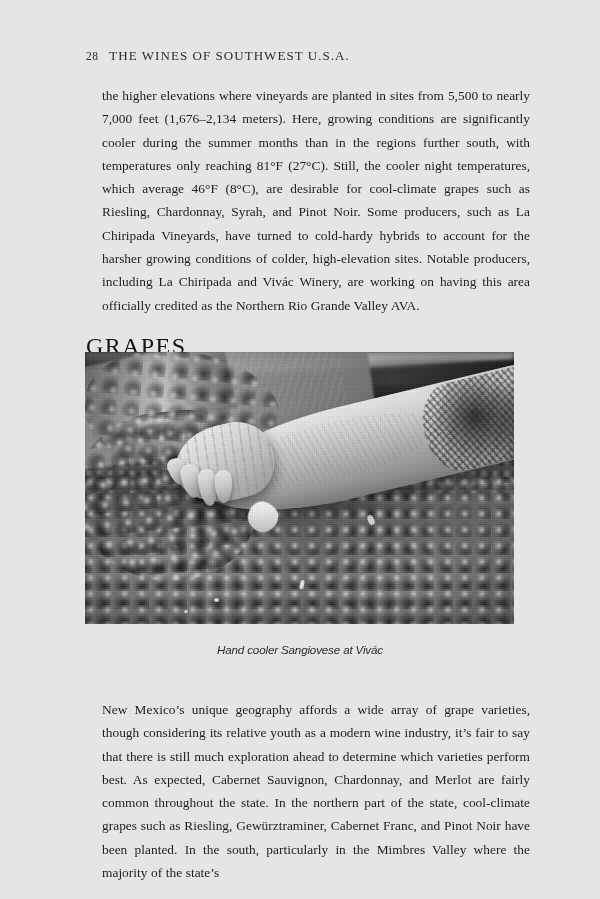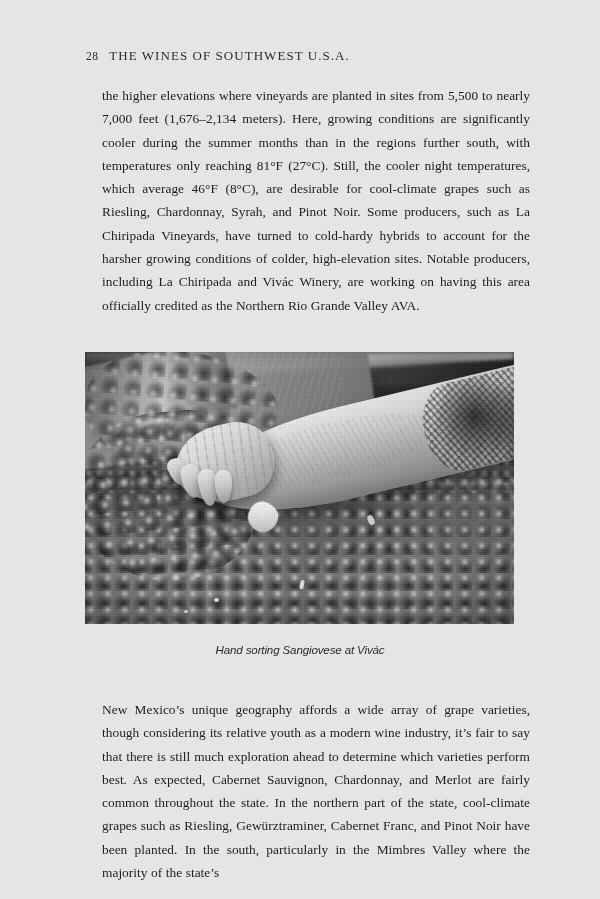--- a/index.html
+++ b/index.html
@@ -336,6 +336,7 @@
     <p class="para">the higher elevations where vineyards are planted in sites from 5,500 to nearly 7,000 feet (1,676–2,134 meters). Here, growing conditions are significantly cooler during the summer months than in the regions further south, with temperatures only reaching 81°F (27°C). Still, the cooler night temperatures, which average 46°F (8°C), are desirable for cool-climate grapes such as Riesling, Chardonnay, Syrah, and Pinot Noir. Some producers, such as La Chiripada Vineyards, have turned to cold-hardy hybrids to account for the harsher growing conditions of colder, high-elevation sites. Notable producers, including La Chiripada and Vivác Winery, are working on having this area officially credited as the Northern Rio Grande Valley AVA.</p>
   </div>
 
+  <h2 class="section-heading">GRAPES</h2>
 
   <figure class="figure" style="margin:0;">
     <div class="photo">

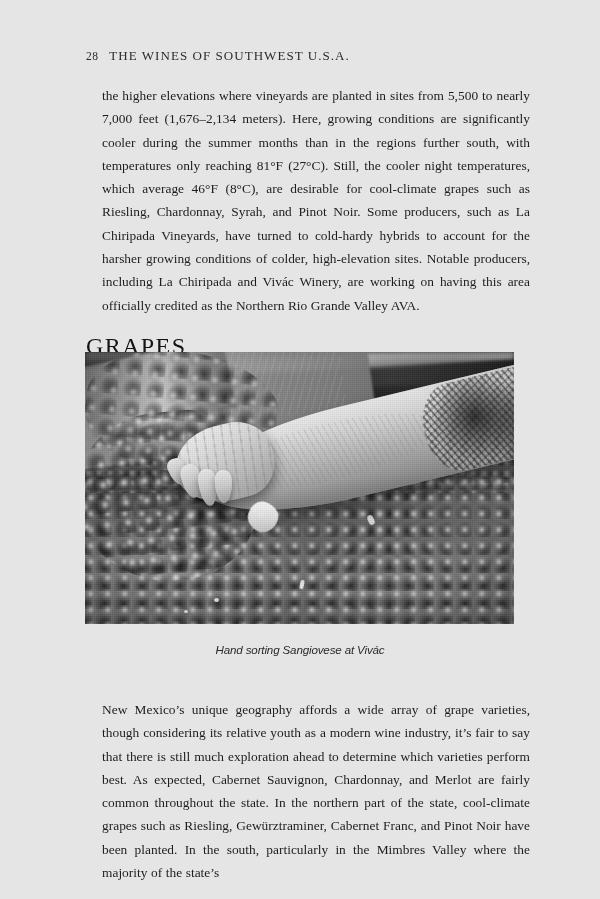--- a/index.html
+++ b/index.html
@@ -377,7 +377,7 @@
     </div>
   </figure>
 
-  <div class="caption">Hand sorting Sangiovese at Vivác</div>
+  <div class="caption">Hand cooler Sangiovese at Vivác</div>
 
   <div class="body-col" id="para-bottom">
     <p class="para">New Mexico’s unique geography affords a wide array of grape varieties, though considering its relative youth as a modern wine industry, it’s fair to say that there is still much exploration ahead to determine which varieties perform best. As expected, Cabernet Sauvignon, Chardonnay, and Merlot are fairly common throughout the state. In the northern part of the state, cool-climate grapes such as Riesling, Gewürztraminer, Cabernet Franc, and Pinot Noir have been planted. In the south, particularly in the Mimbres Valley where the majority of the state’s</p>

